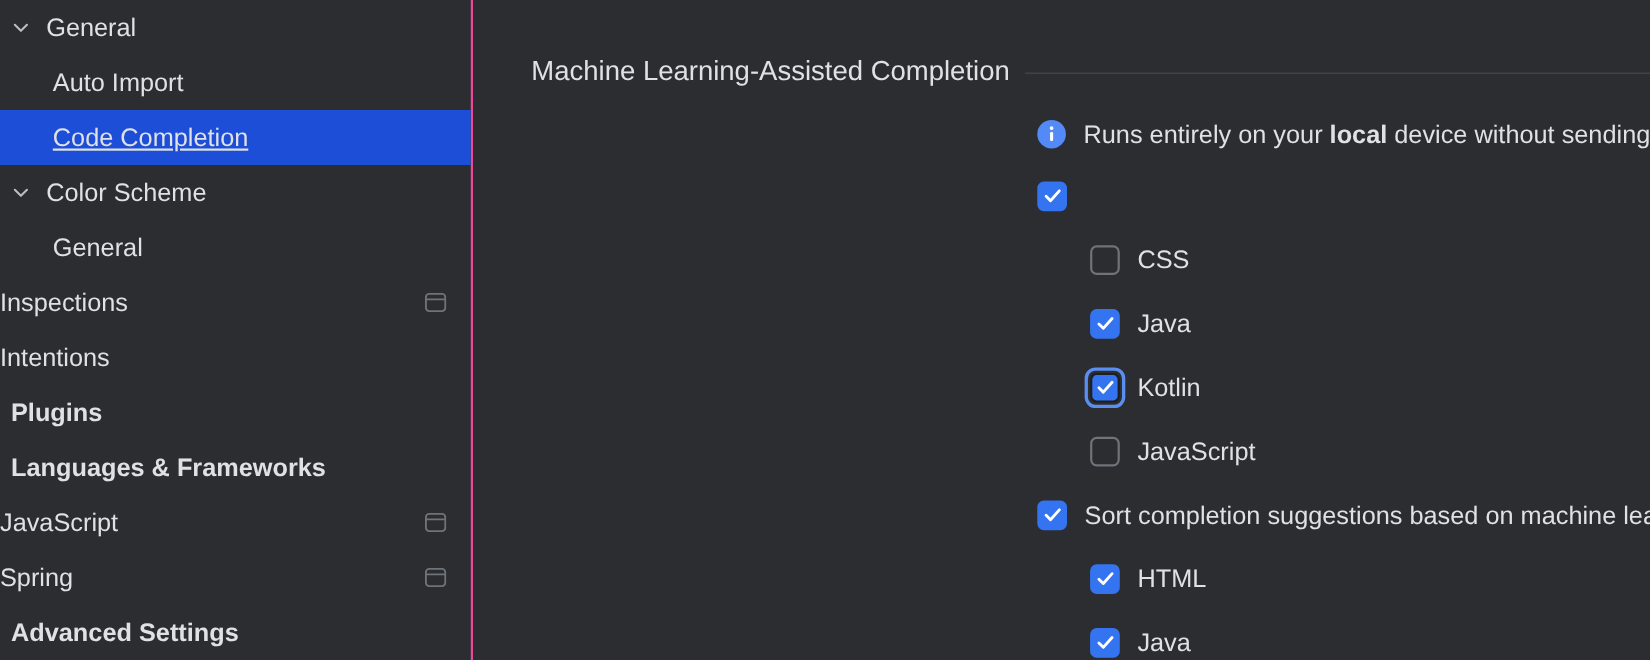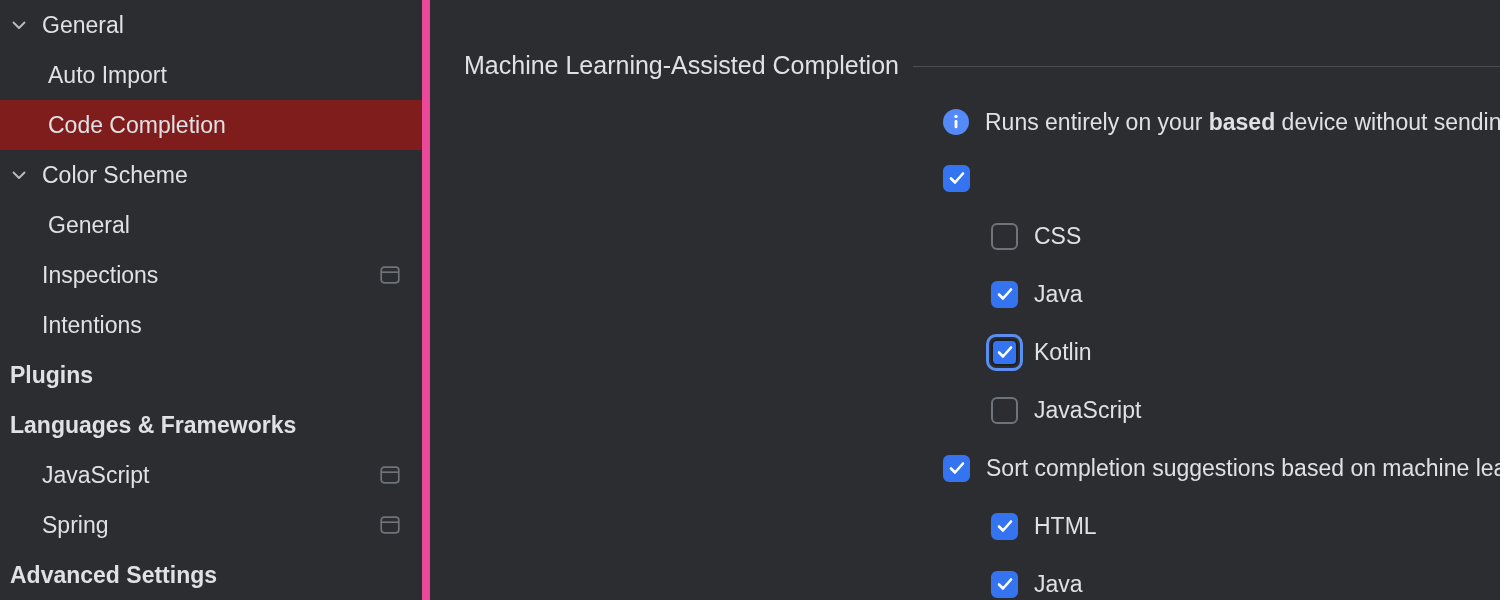--- a/index.html
+++ b/index.html
@@ -15,7 +15,7 @@
   .sidebar {
     width: 430px; height: 600px;
     background: #2b2d30;
-    border-right: 8px solid #ec4899;
+    border-right: 2px solid #ec4899;
     position: relative;
     overflow: hidden;
     flex: 0 0 430px;

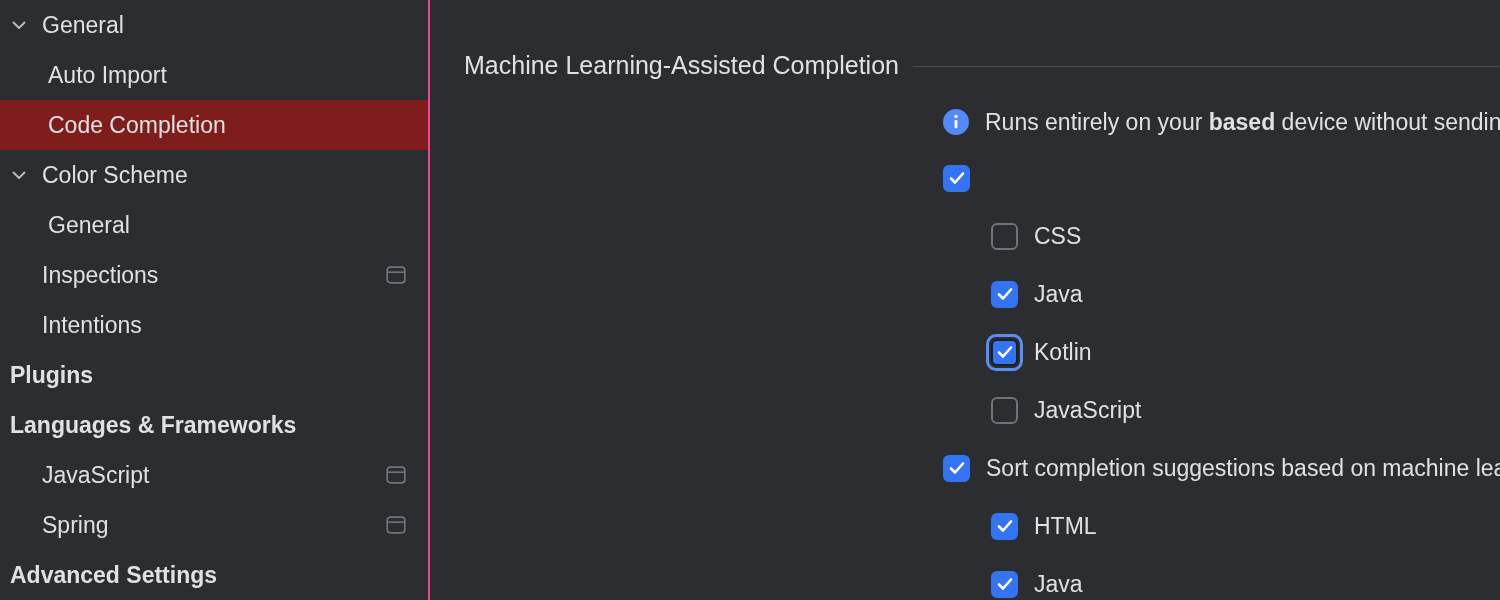--- a/index.html
+++ b/index.html
@@ -71,6 +71,7 @@
     color: #dfe1e5;
     font-size: 25px;
     white-space: nowrap;
+    margin-left: 19px;
   }
   .section-rule {
     flex: 1 1 auto;

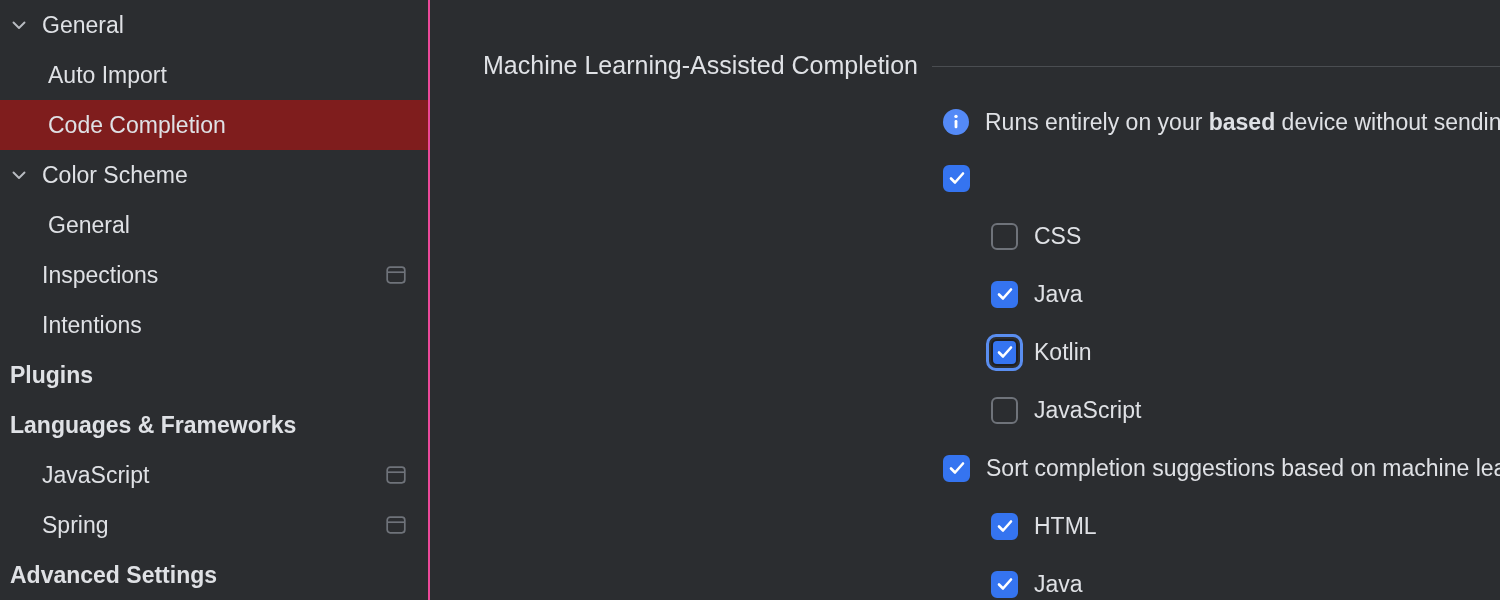--- a/index.html
+++ b/index.html
@@ -29,7 +29,7 @@
     font-size: 23px;
     white-space: nowrap;
   }
-  .nav-row.selected { background: #7f1d1d; }
+  .nav-row.selected { background: #1d4ed8; text-decoration: underline; }
   .nav-row .chevron {
     position: absolute;
     left: 8px; top: 50%;

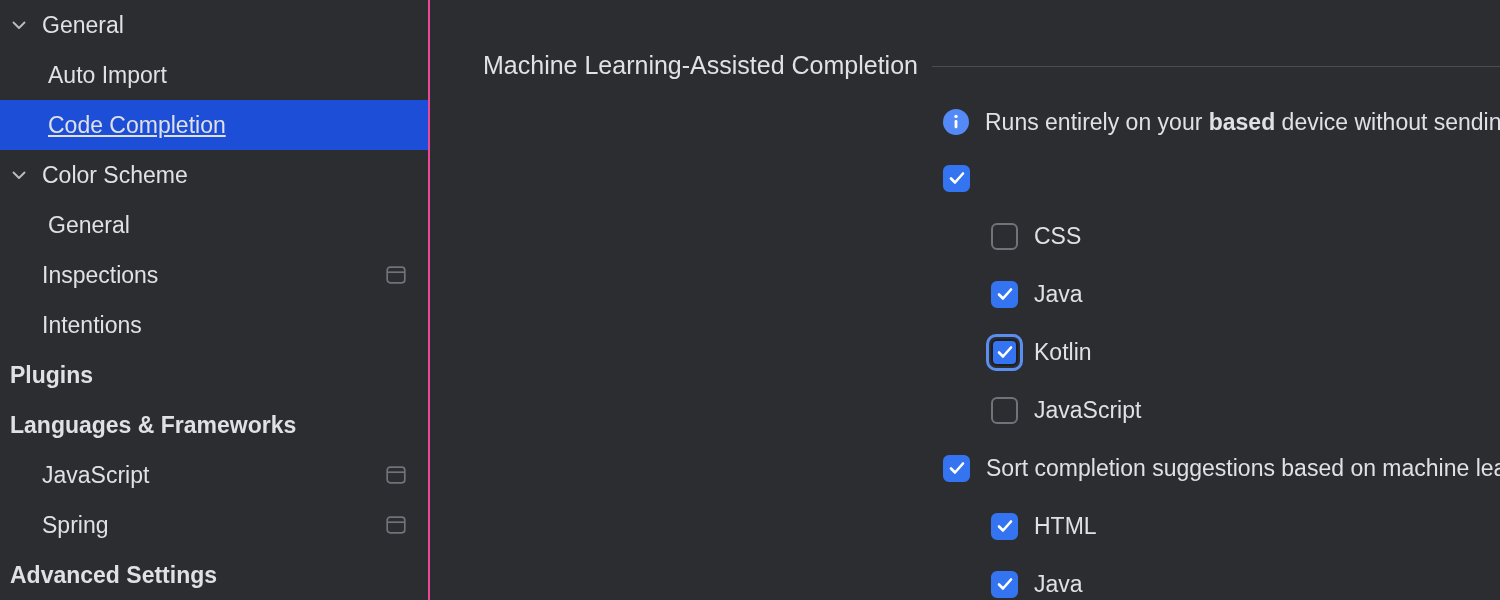--- a/index.html
+++ b/index.html
@@ -212,7 +212,7 @@
           <rect x="11.6" y="11" width="2.8" height="8.2" rx="1.2" fill="#ffffff"></rect>
         </svg>
       </span>
-      <span class="row-label"><span>Runs entirely on your </span><b>based</b><span> device without sending anything over the internet</span></span>
+      <span class="row-label"><span>Runs entirely on your </span><b>local</b><span> device without sending anything over the internet</span></span>
     </div>
 
     <div id="option-list">

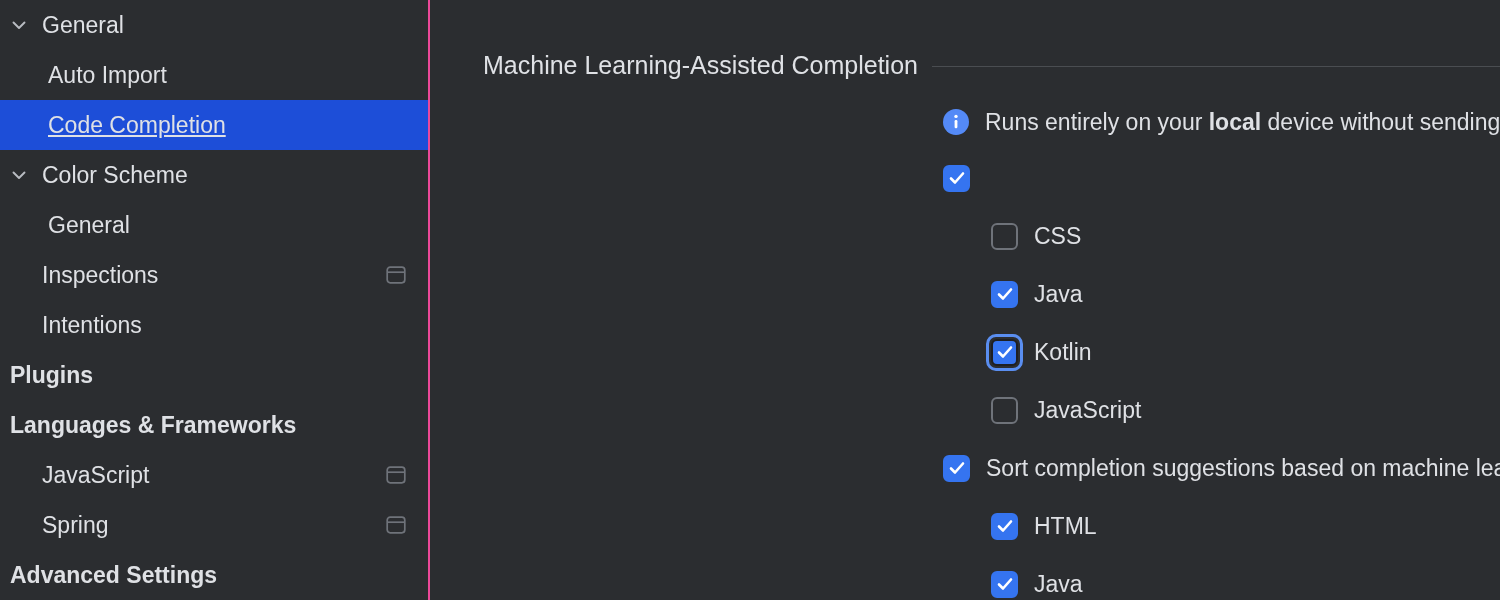--- a/index.html
+++ b/index.html
@@ -41,7 +41,7 @@
   .nav-label { display: block; }
   .lvl0 { padding-left: 42px; }
   .lvl0b { padding-left: 10px; font-weight: bold; }
-  .lvl1 { padding-left: 42px; }
+  .lvl1 { }
   .lvl2 { padding-left: 48px; }
   .scope-icon {
     position: absolute;

